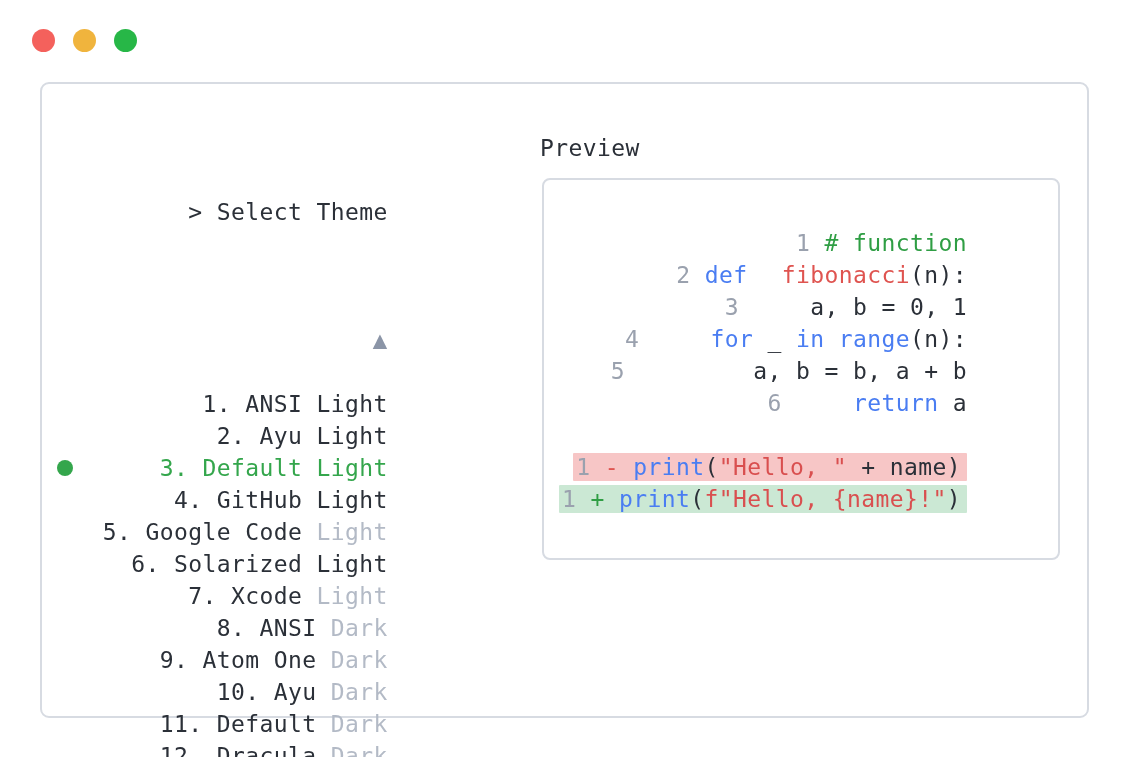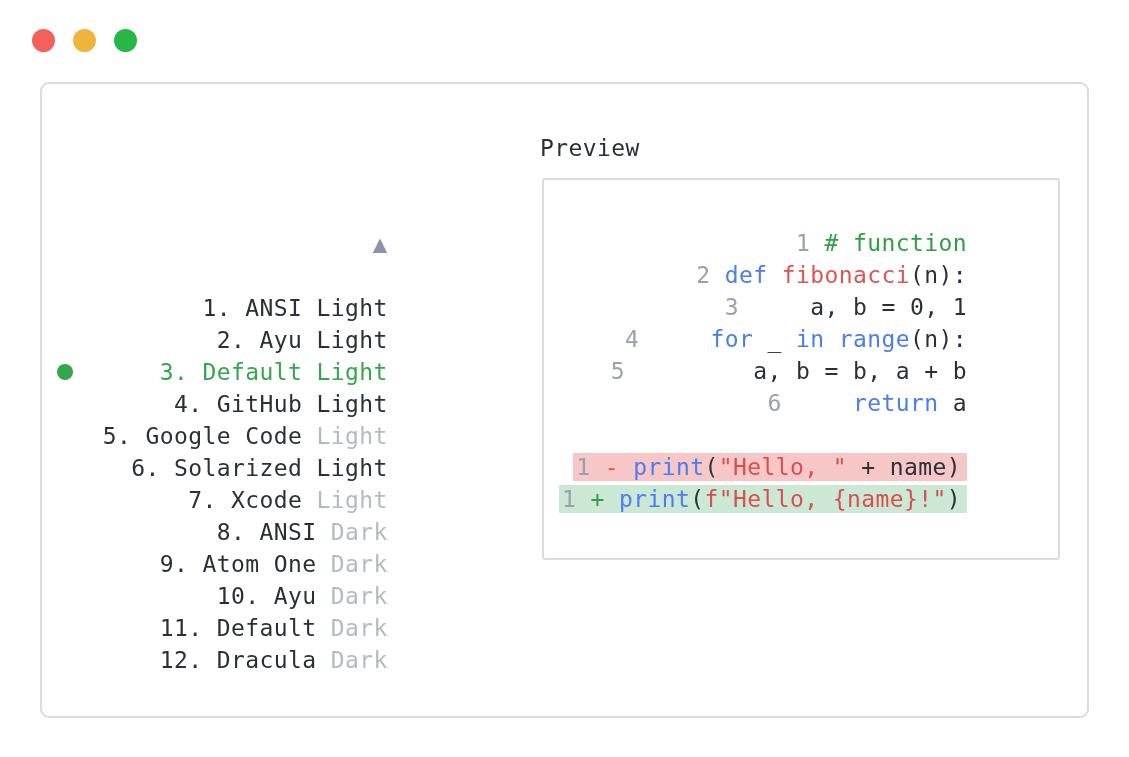--- a/index.html
+++ b/index.html
@@ -72,6 +72,7 @@
 <div class="panel">
 
   <div class="picker mono">
+    <div class="row">&gt; Select Theme</div>
     <div class="row">
       <span class="arrow-up">▲</span>
     </div>

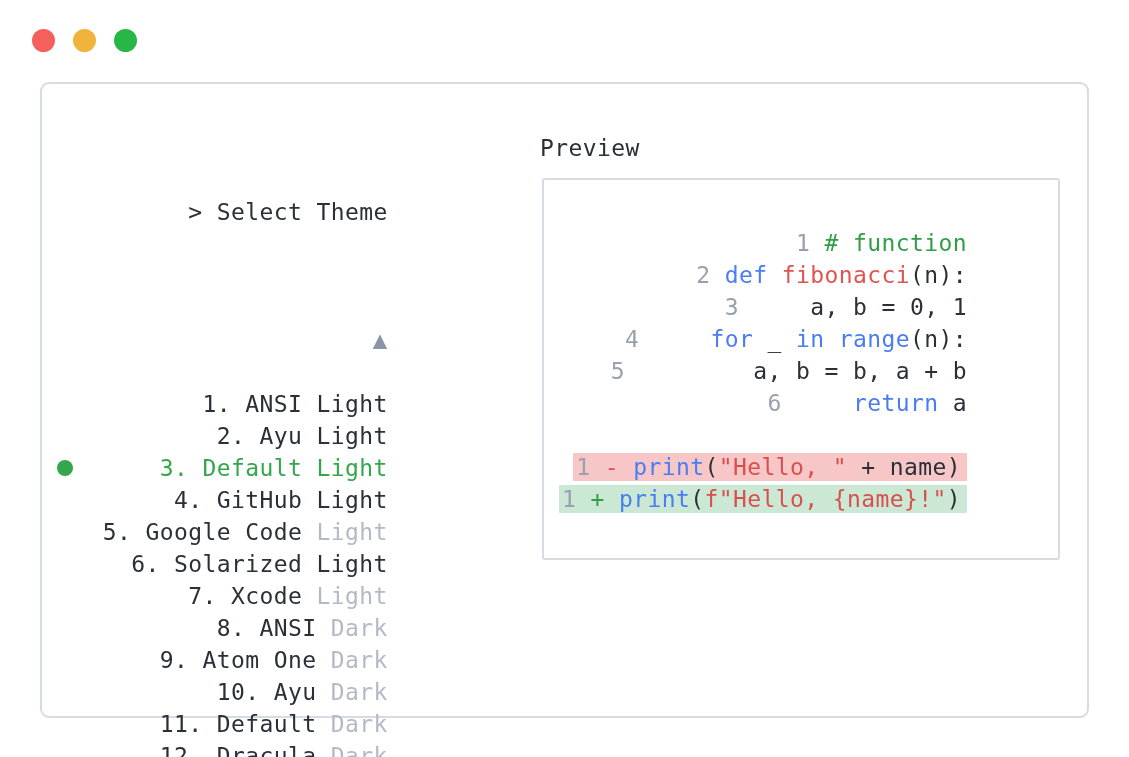--- a/index.html
+++ b/index.html
@@ -44,7 +44,7 @@
   .preview-label{position:absolute;left:498px;top:48px;}
   .preview-box{
     position:absolute;left:500px;top:94px;width:518px;height:382px;
-    border:2px solid var(--panel-border);border-radius:3px;background:#fff;box-sizing:border-box;
+    border:2px solid var(--panel-border);border-radius:8px;background:#fff;box-sizing:border-box;
   }
   .code{position:absolute;left:18px;top:47px;}
   .cline{height:32px;}

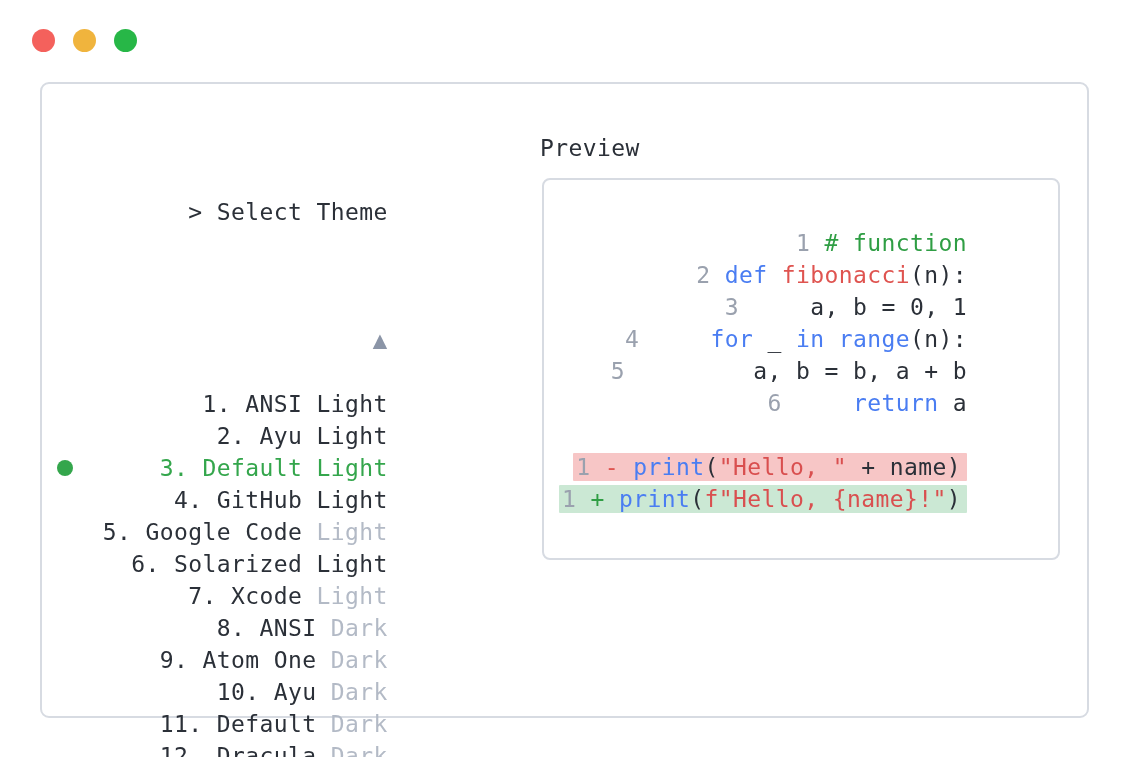--- a/index.html
+++ b/index.html
@@ -54,7 +54,7 @@
   .tk-ln{color:var(--ln);}
   .tk-comment{color:var(--comment);}
   .tk-kw{color:var(--kw);}
-  .tk-fn{color:var(--fn);}
+  .tk-fn{color:var(--fn);margin-left:20px;}
   .tk-str{color:var(--str);}
   .tk-pl{color:var(--text-dark);}
   .tk-del{color:var(--fn);}

